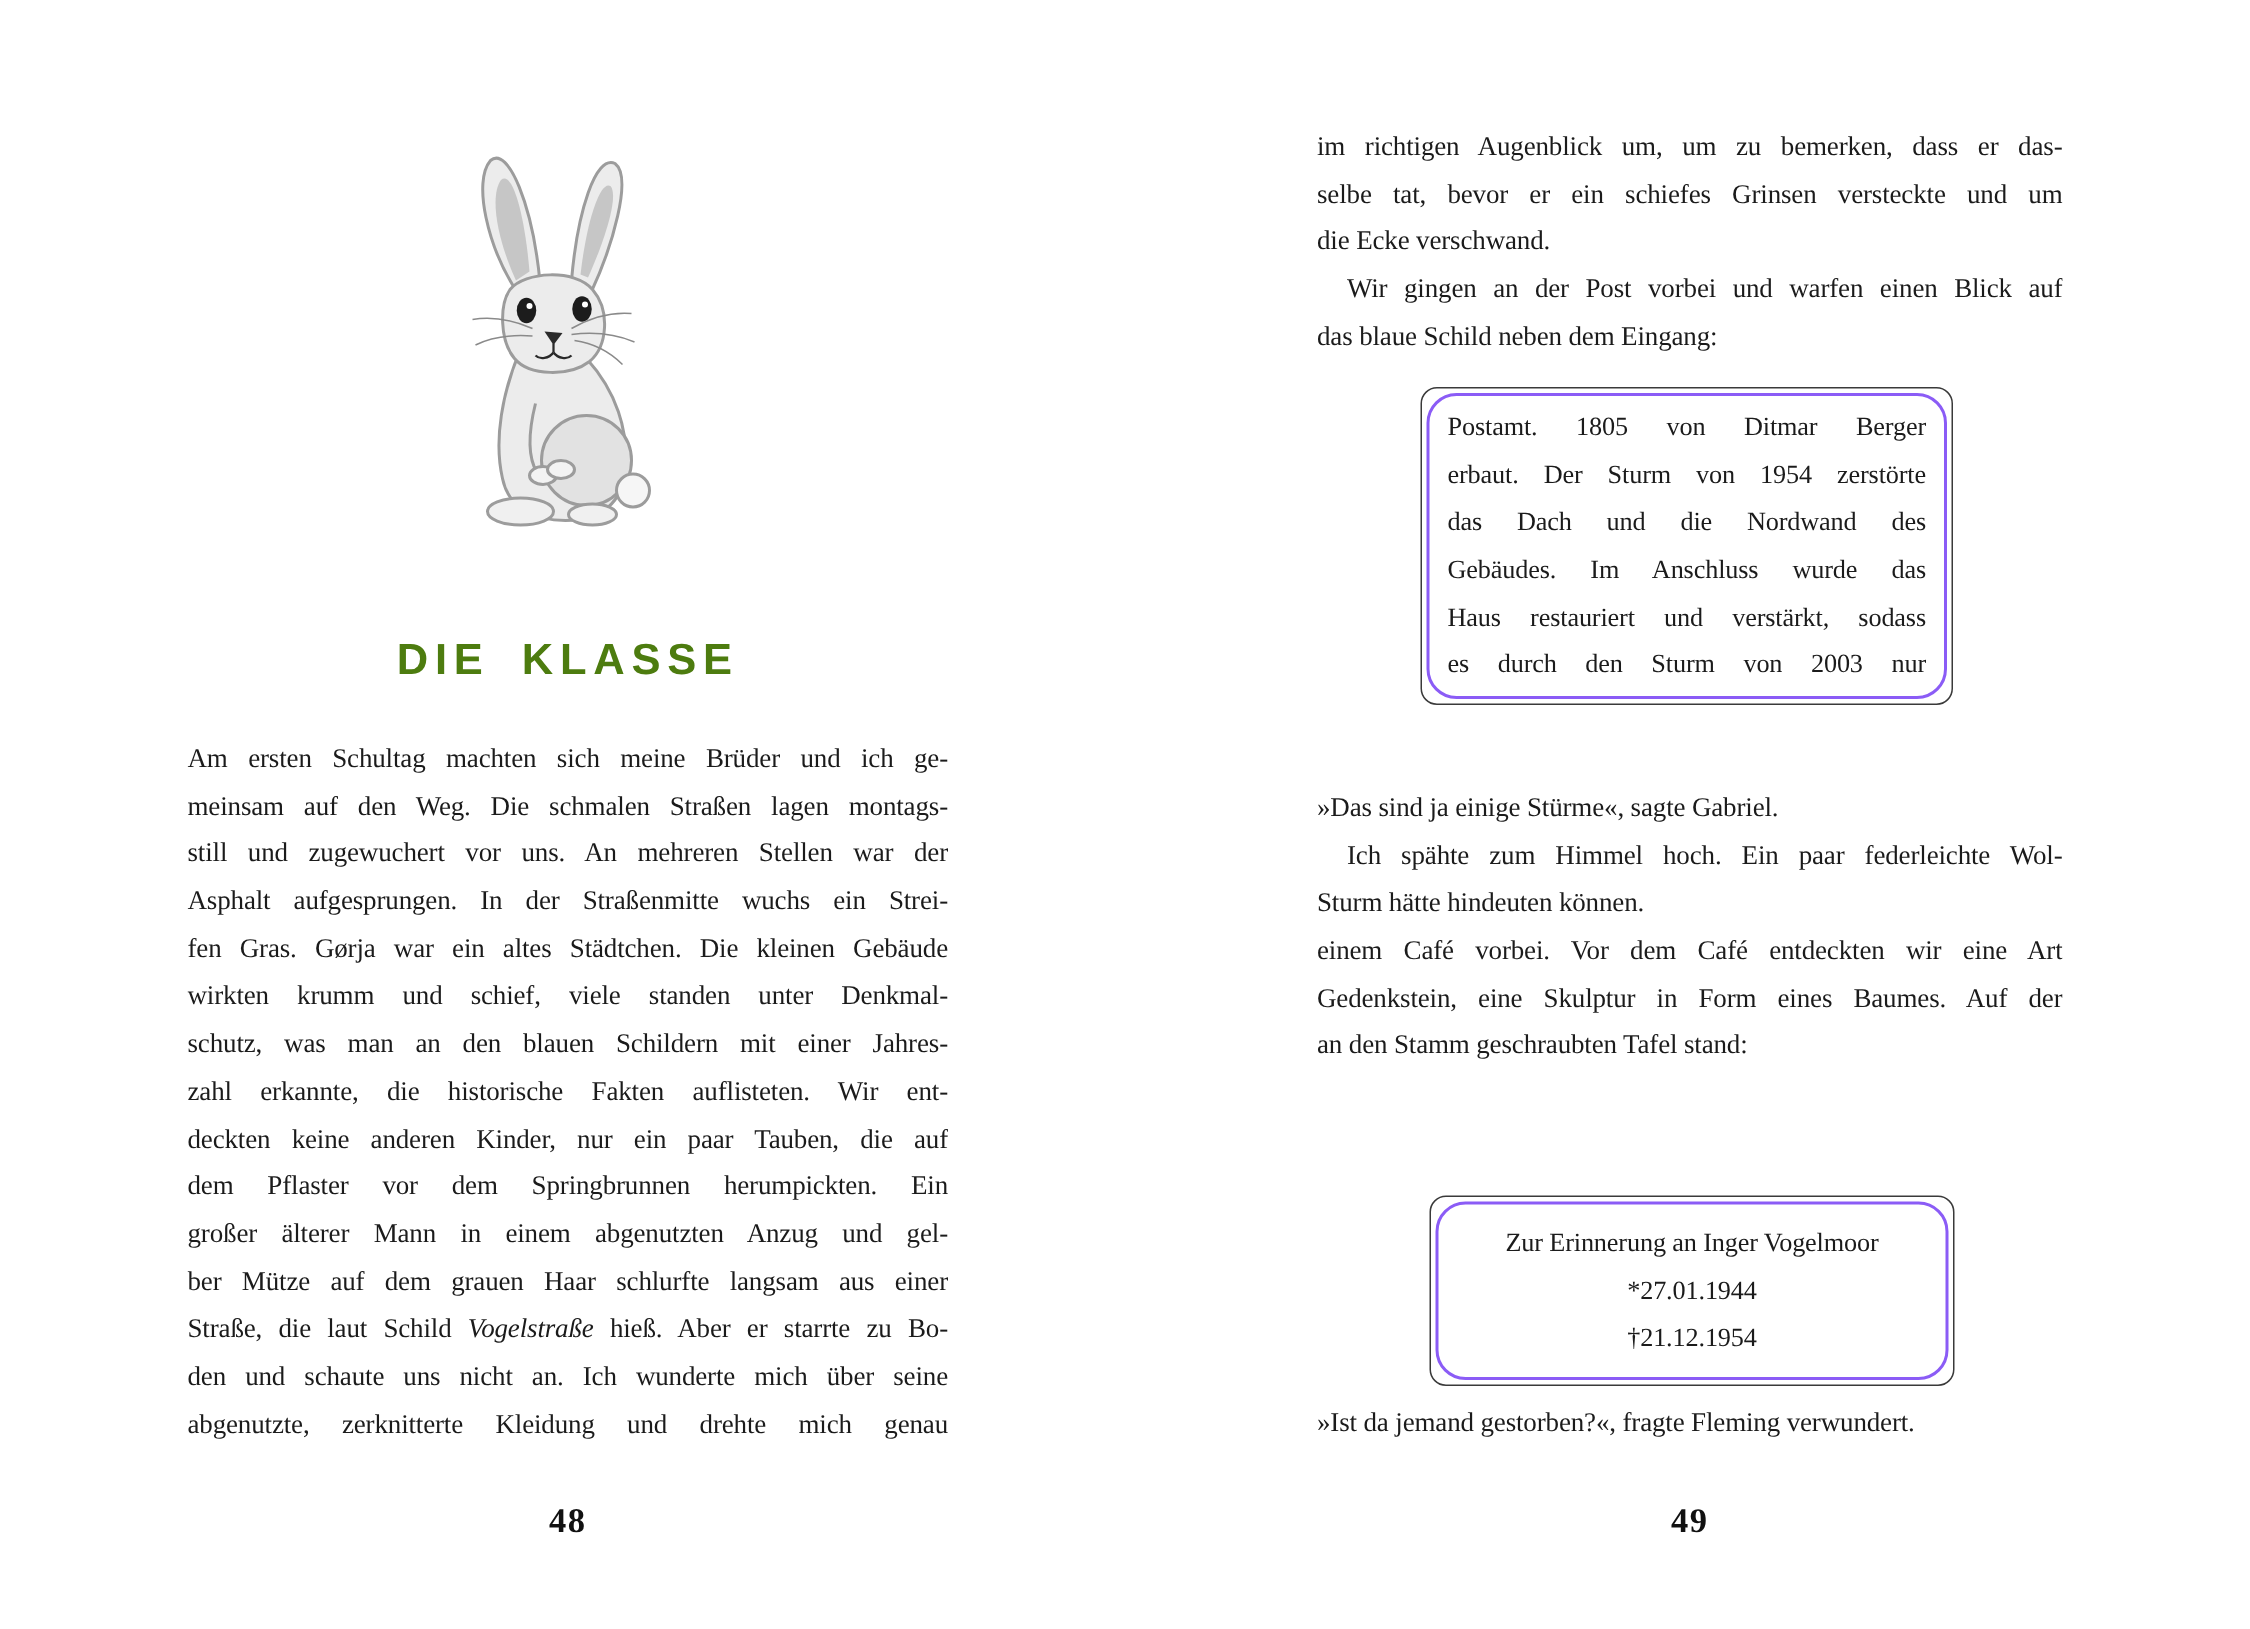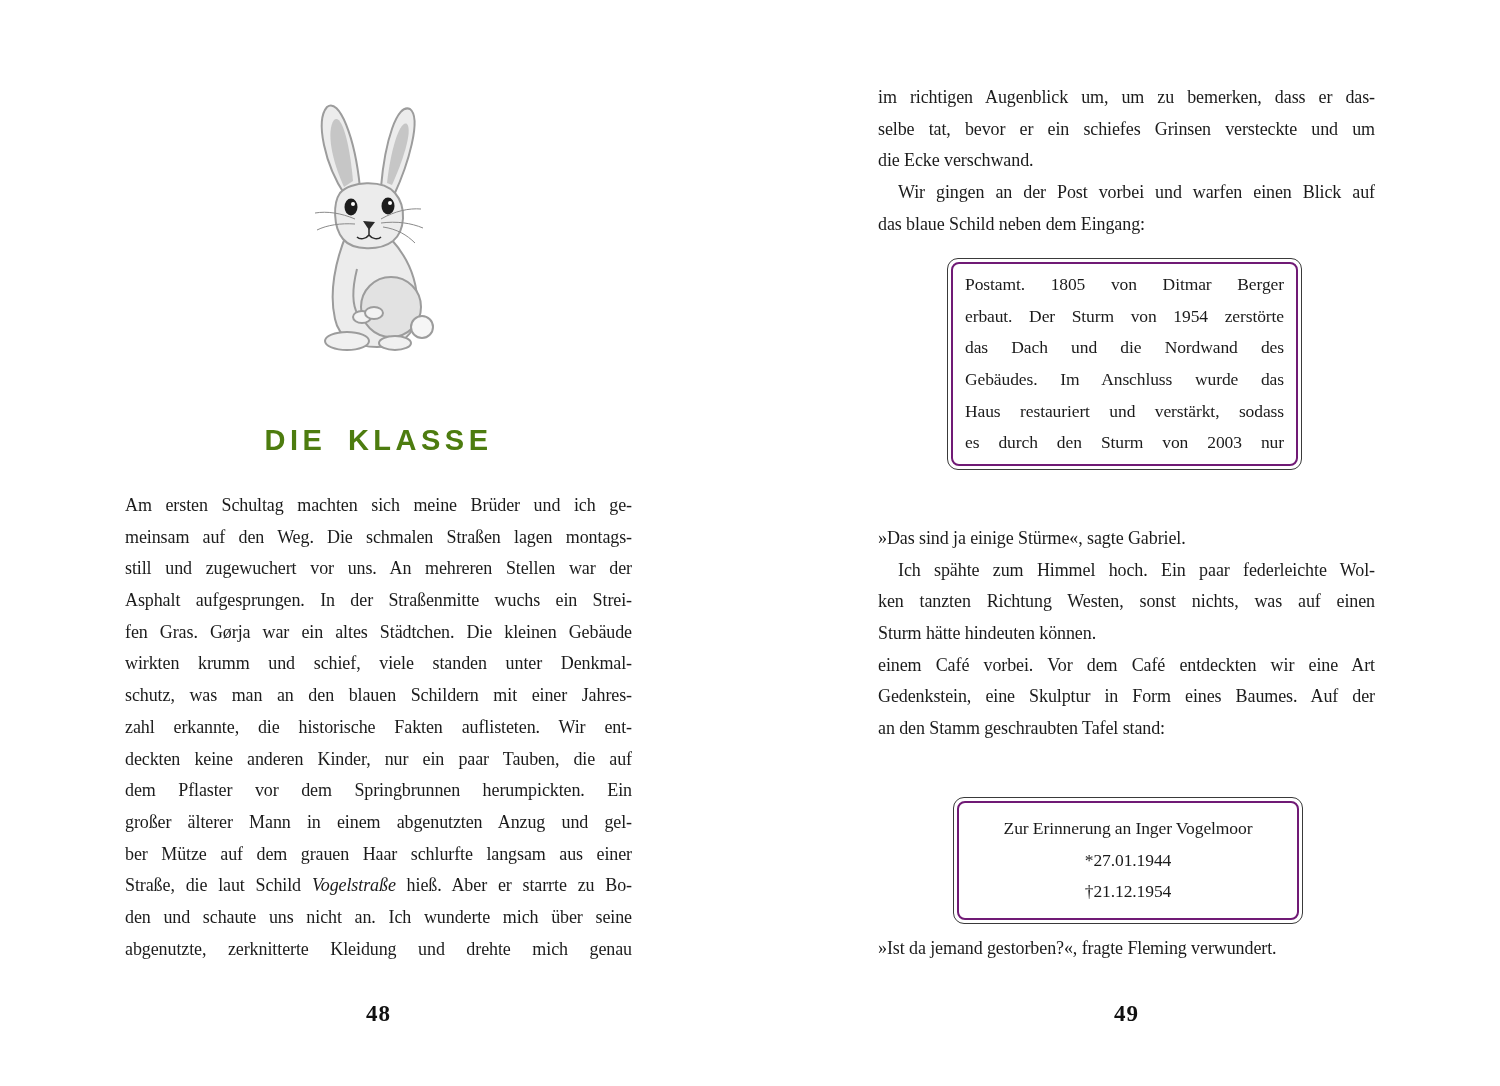--- a/index.html
+++ b/index.html
@@ -30,7 +30,7 @@
     position:absolute;box-sizing:border-box;
     border:1.5px solid #3a3a3a;border-radius:11px;padding:3px;background:#fff;
   }
-  .sign-inner{border:2px solid #701a75;border-radius:8px;font-family:Liberation Serif, serif;}
+  .sign-inner{border:2px solid #8b5cf6;border-radius:20px;font-family:Liberation Serif, serif;}
   .sign1 .sign-inner{padding:5px 12px;}
   .sign2 .sign-inner{padding:10px 12px;}
   .sign .line{font-size:17.5px;}

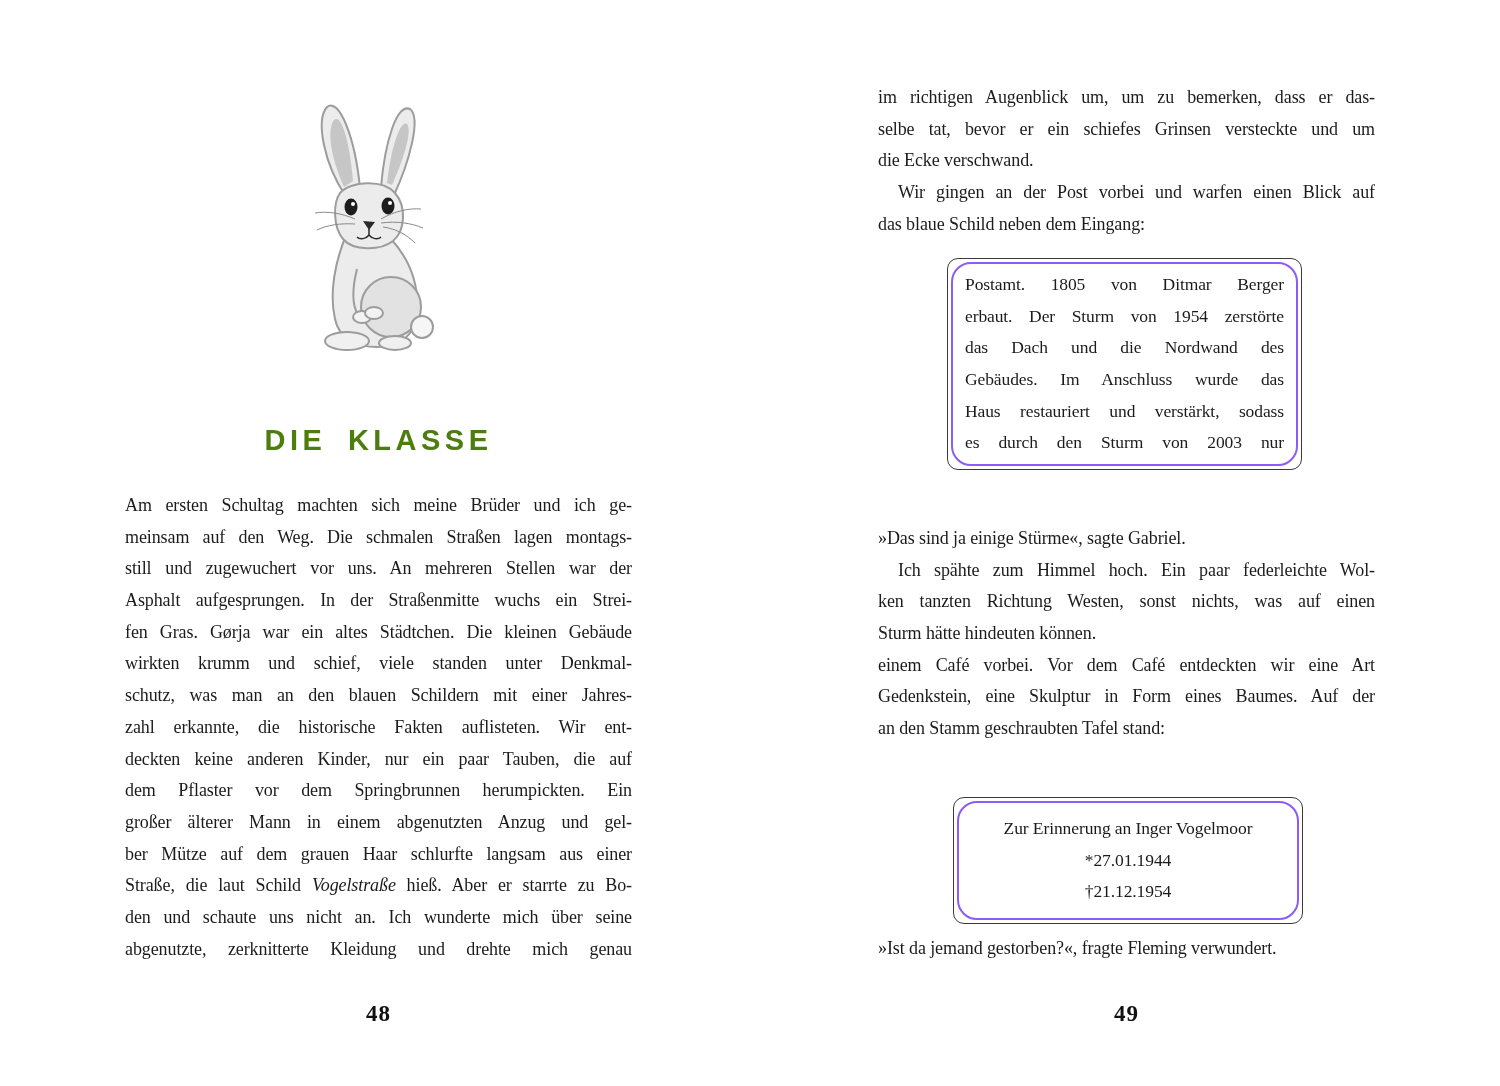--- a/index.html
+++ b/index.html
@@ -131,7 +131,6 @@
   <div class="abs col-right" style="top:523px;">
       <div class="line last"><span>»Das sind ja einige Stürme«, sagte Gabriel.</span></div>
       <div class="line indent"><span>Ich spähte zum Himmel hoch. Ein paar federleichte Wol-</span></div>
-      <div class="line"><span>ken tanzten Richtung Westen, sonst nichts, was auf einen</span></div>
       <div class="line last"><span>Sturm hätte hindeuten können.</span></div>
       <div class="line"><span>einem Café vorbei. Vor dem Café entdeckten wir eine Art</span></div>
       <div class="line"><span>Gedenkstein, eine Skulptur in Form eines Baumes. Auf der</span></div>

